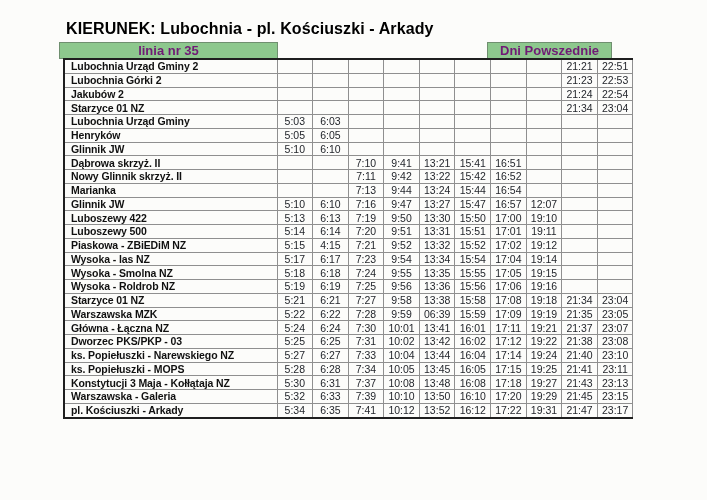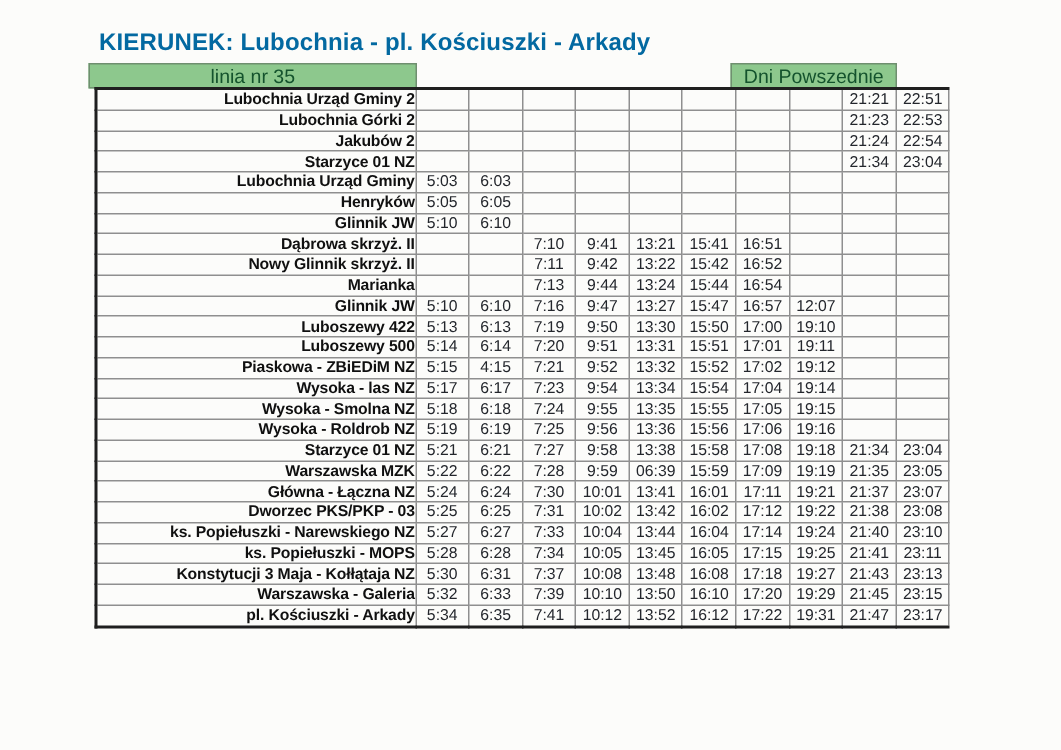--- a/index.html
+++ b/index.html
@@ -23,7 +23,7 @@
   }
   .title{
     position:absolute;left:66px;top:20px;
-    font-size:16px;font-weight:700;color:#0369a1;
+    font-size:16px;font-weight:700;color:#000000;
     letter-spacing:0.1px;white-space:nowrap;
   }
   .green-cell{

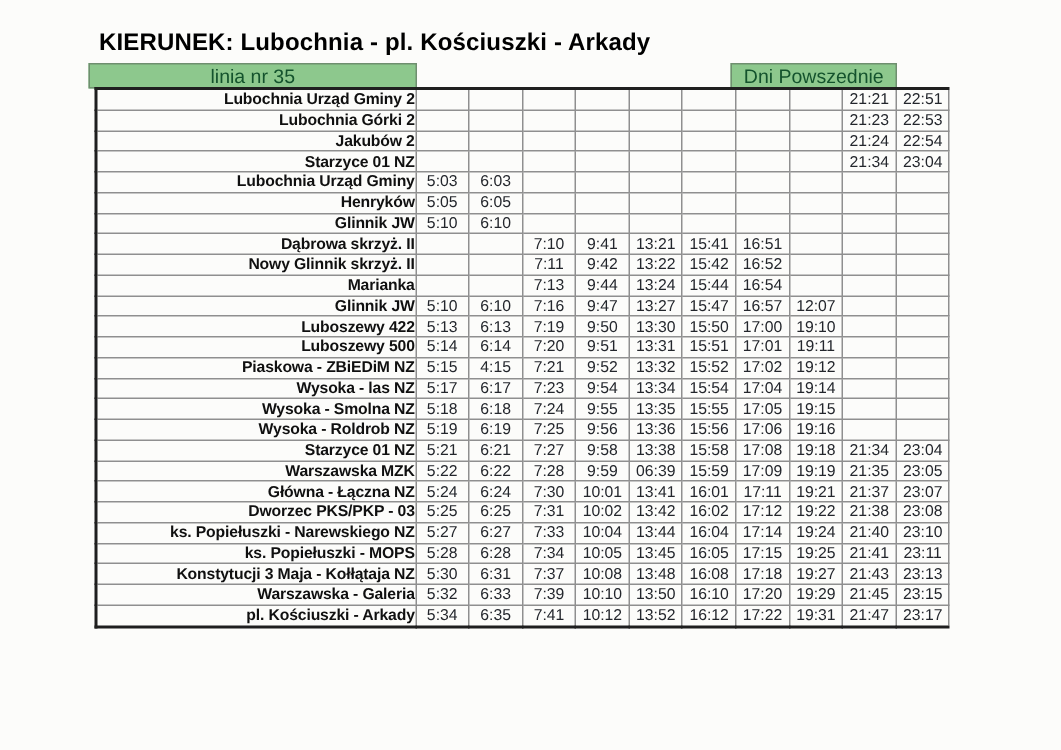--- a/index.html
+++ b/index.html
@@ -32,7 +32,7 @@
     border:1px solid #6f8f6f;
     box-sizing:border-box;
     display:flex;align-items:center;justify-content:center;
-    font-size:13px;font-weight:400;color:#14532d;
+    font-size:13px;font-weight:700;color:#701a75;
     white-space:nowrap;
   }
   .green-line{left:59px;width:219px;}

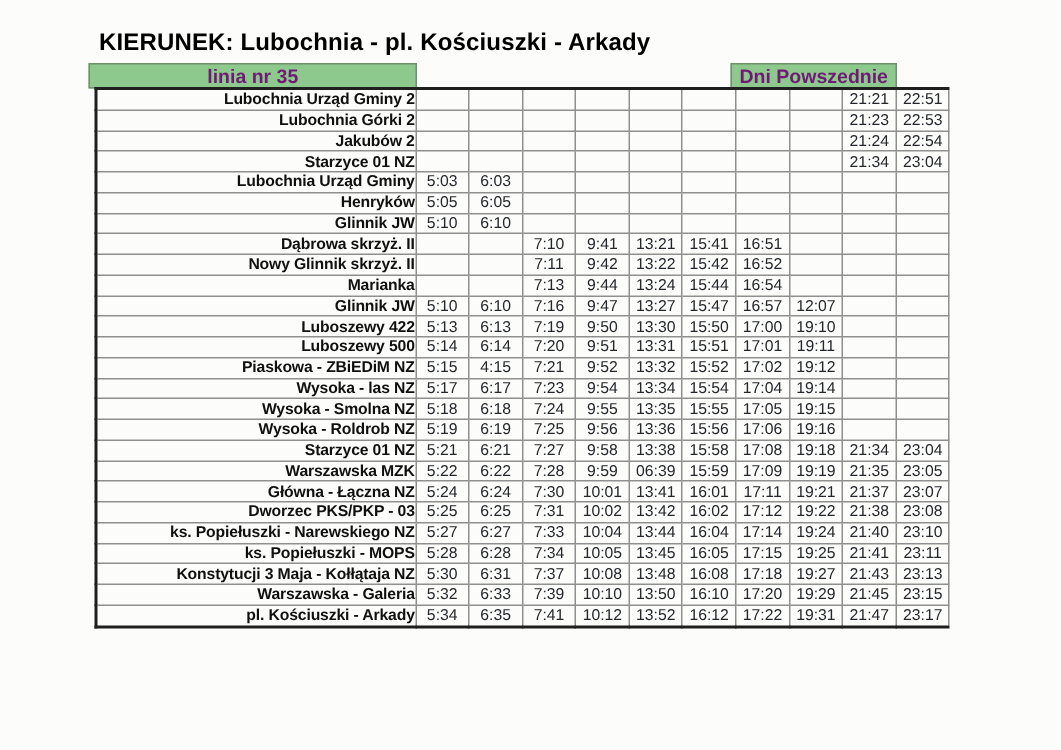--- a/index.html
+++ b/index.html
@@ -36,7 +36,7 @@
     white-space:nowrap;
   }
   .green-line{left:59px;width:219px;}
-  .green-days{left:487px;width:111px;}
+  .green-days{left:487px;width:125px;}
   table.timetable{
     position:absolute;left:63px;top:58px;
     width:570px;

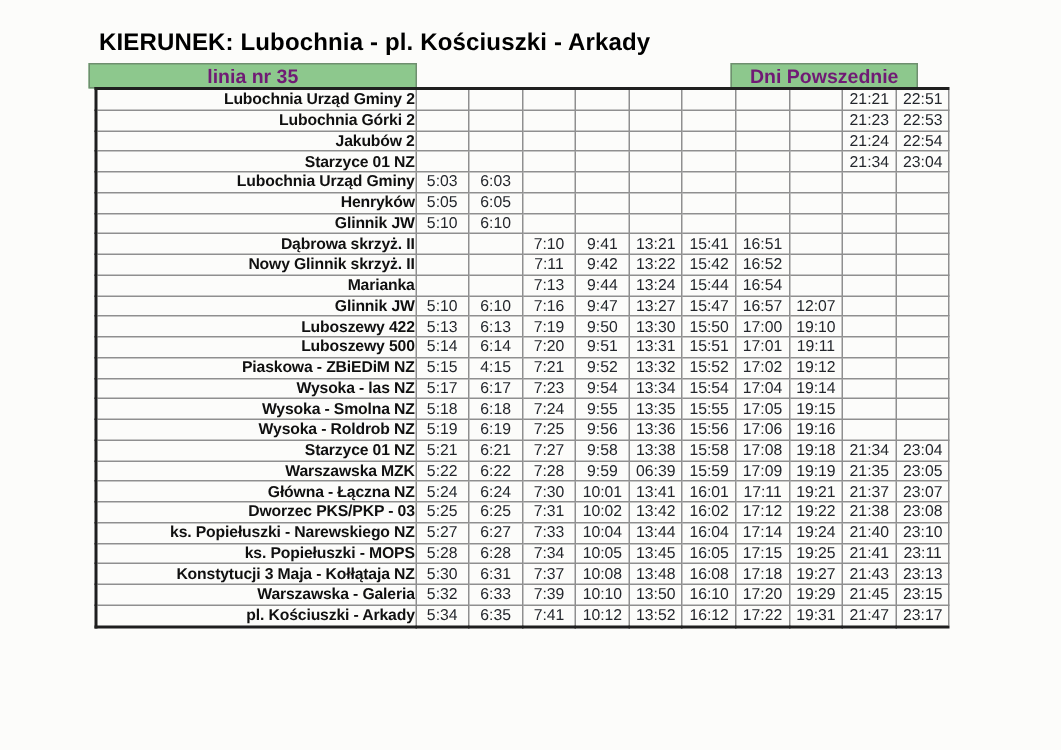--- a/index.html
+++ b/index.html
@@ -58,7 +58,7 @@
   }
   td.stop{
     font-size:10.5px;font-weight:700;color:var(--name-text);
-    padding-left:21px;text-align:right;
+    padding-left:6px;text-align:left;
     letter-spacing:-0.1px;
   }
   td.time{

